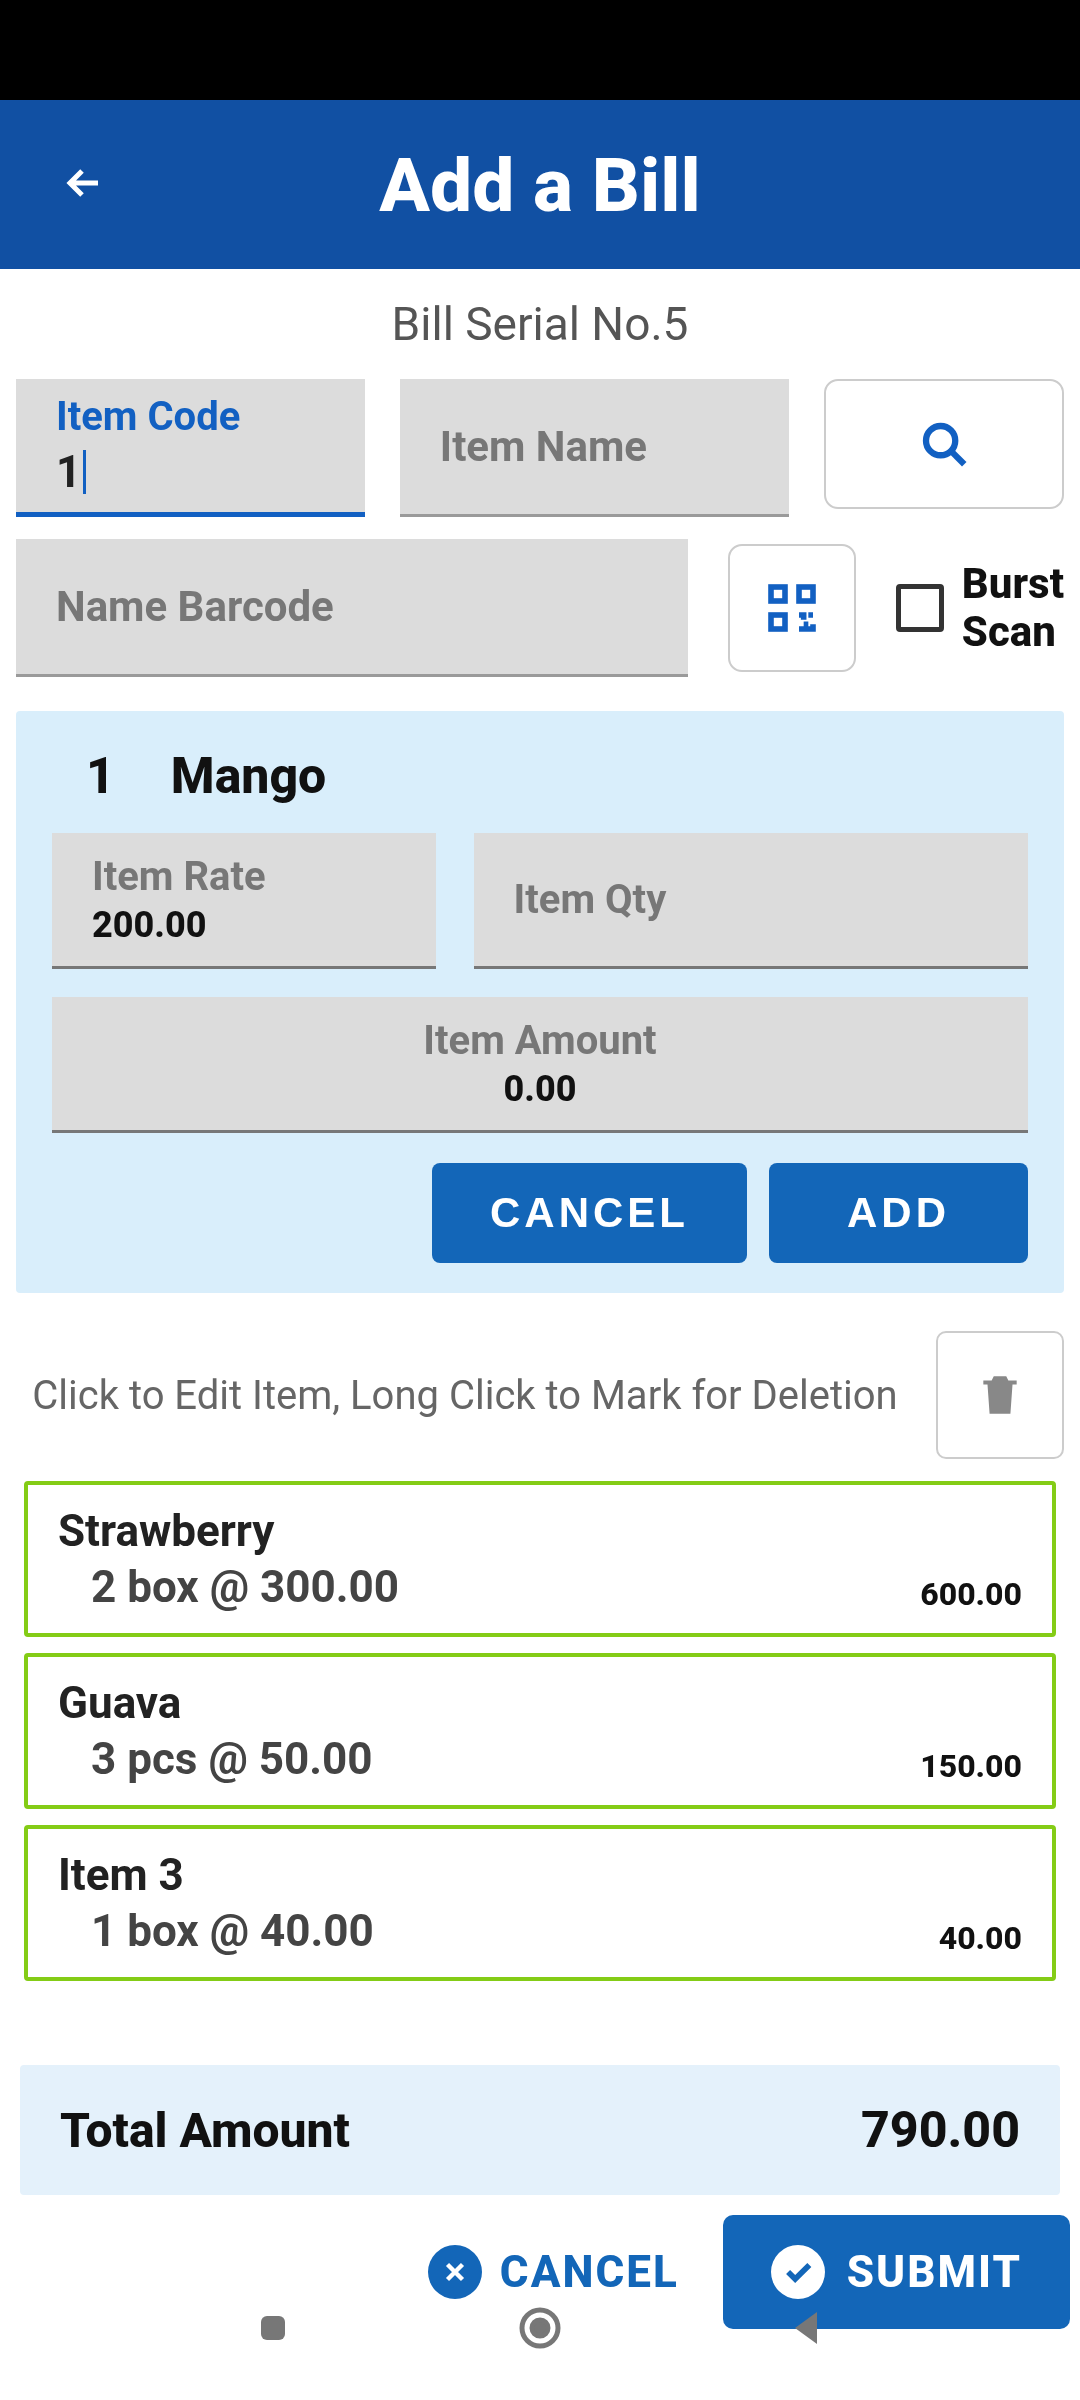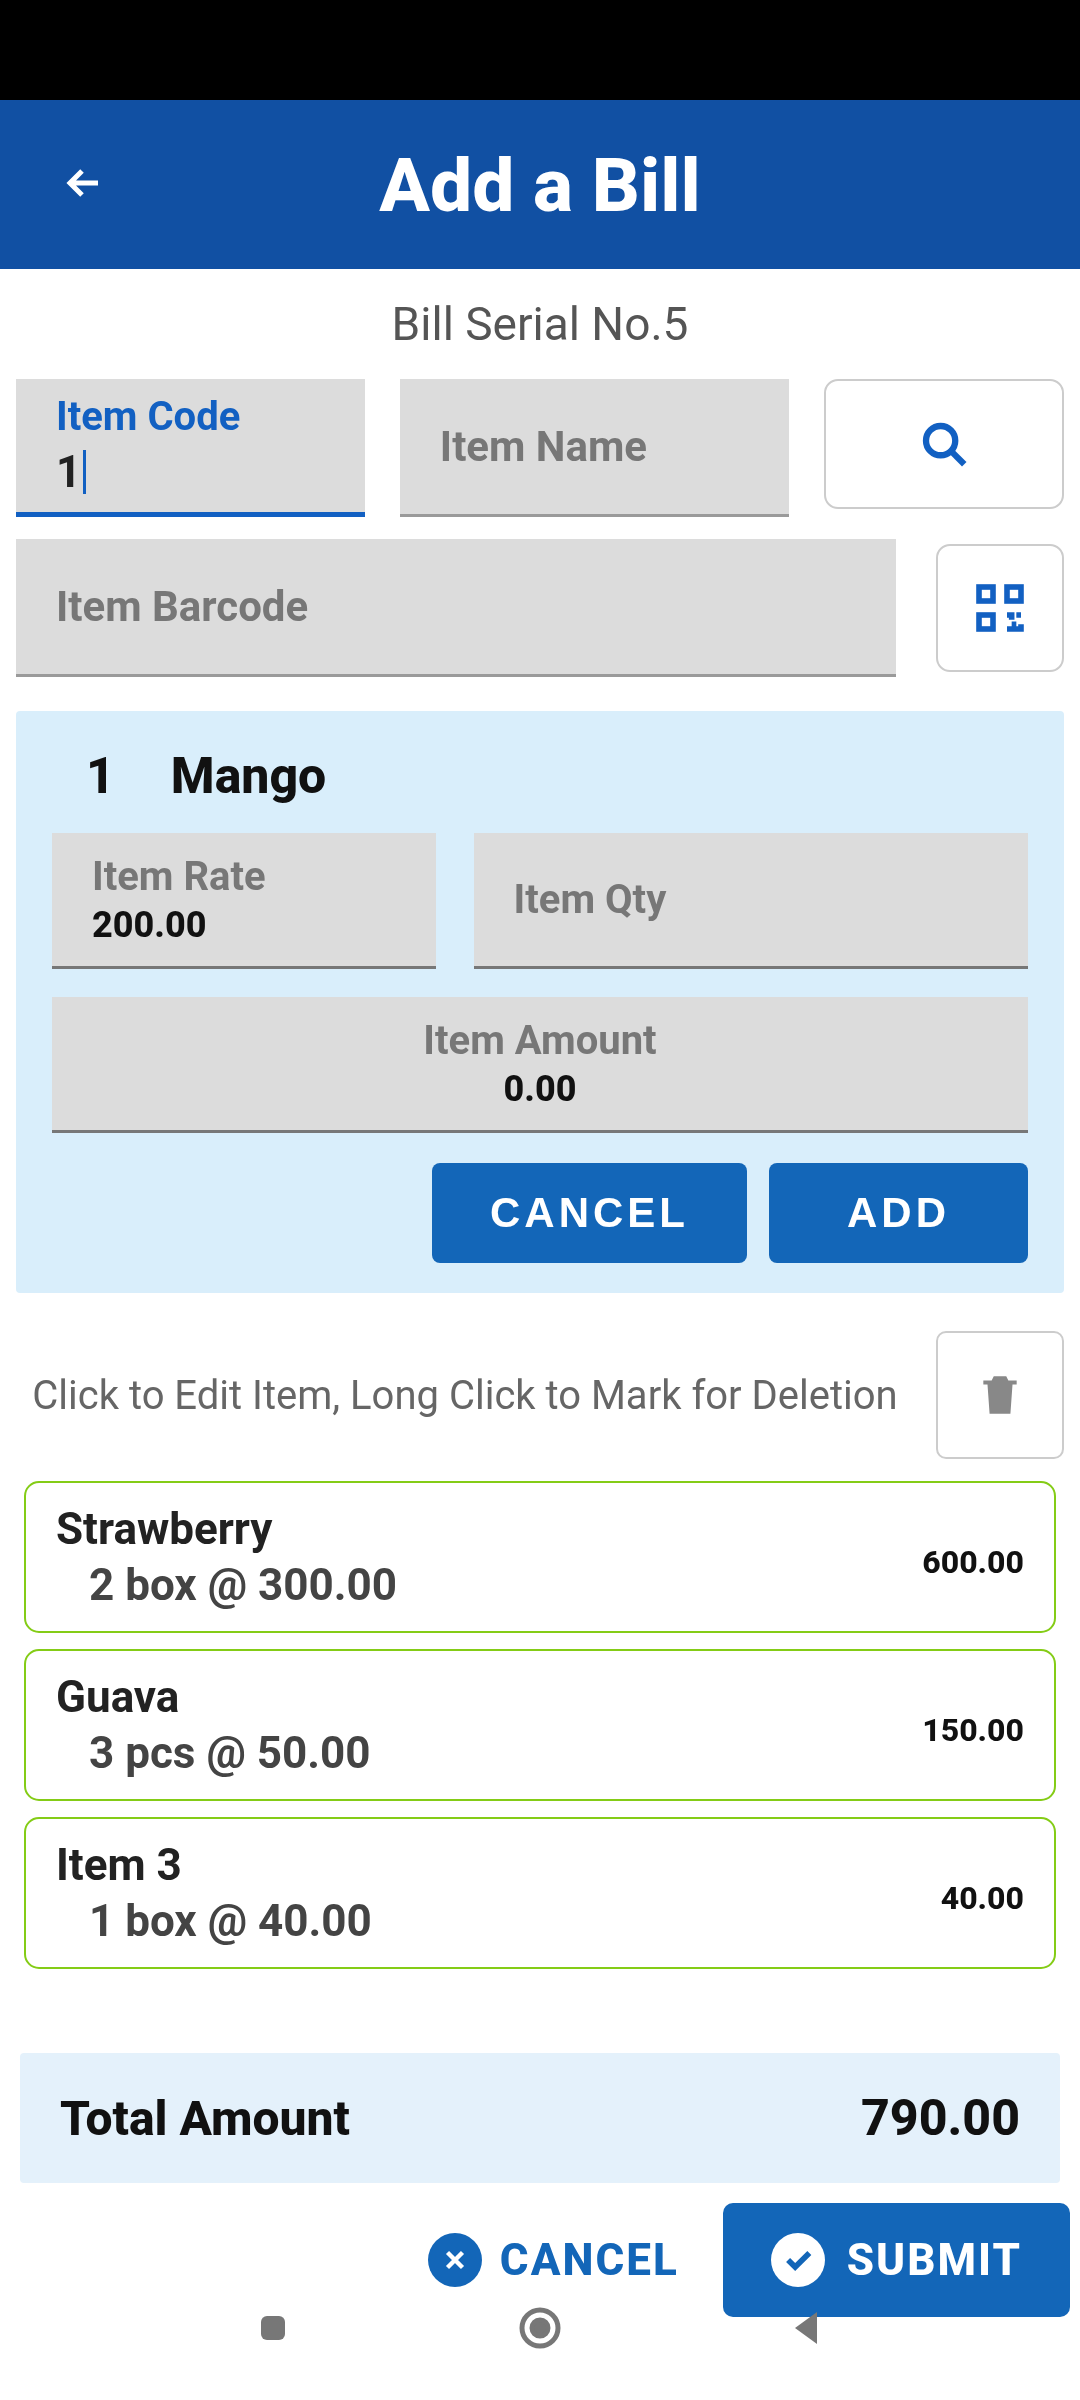--- a/index.html
+++ b/index.html
@@ -107,7 +107,7 @@
 
 <div class="barcode-row">
   <div class="text-field barcode-field">
-    <div class="tf-label">Item Barcode</div>
+    <div class="tf-label">Name Barcode</div>
   </div>
   <div class="qr-btn">
     <svg viewBox="0 0 24 24" fill="none" stroke="#1260c2" stroke-width="2.4">

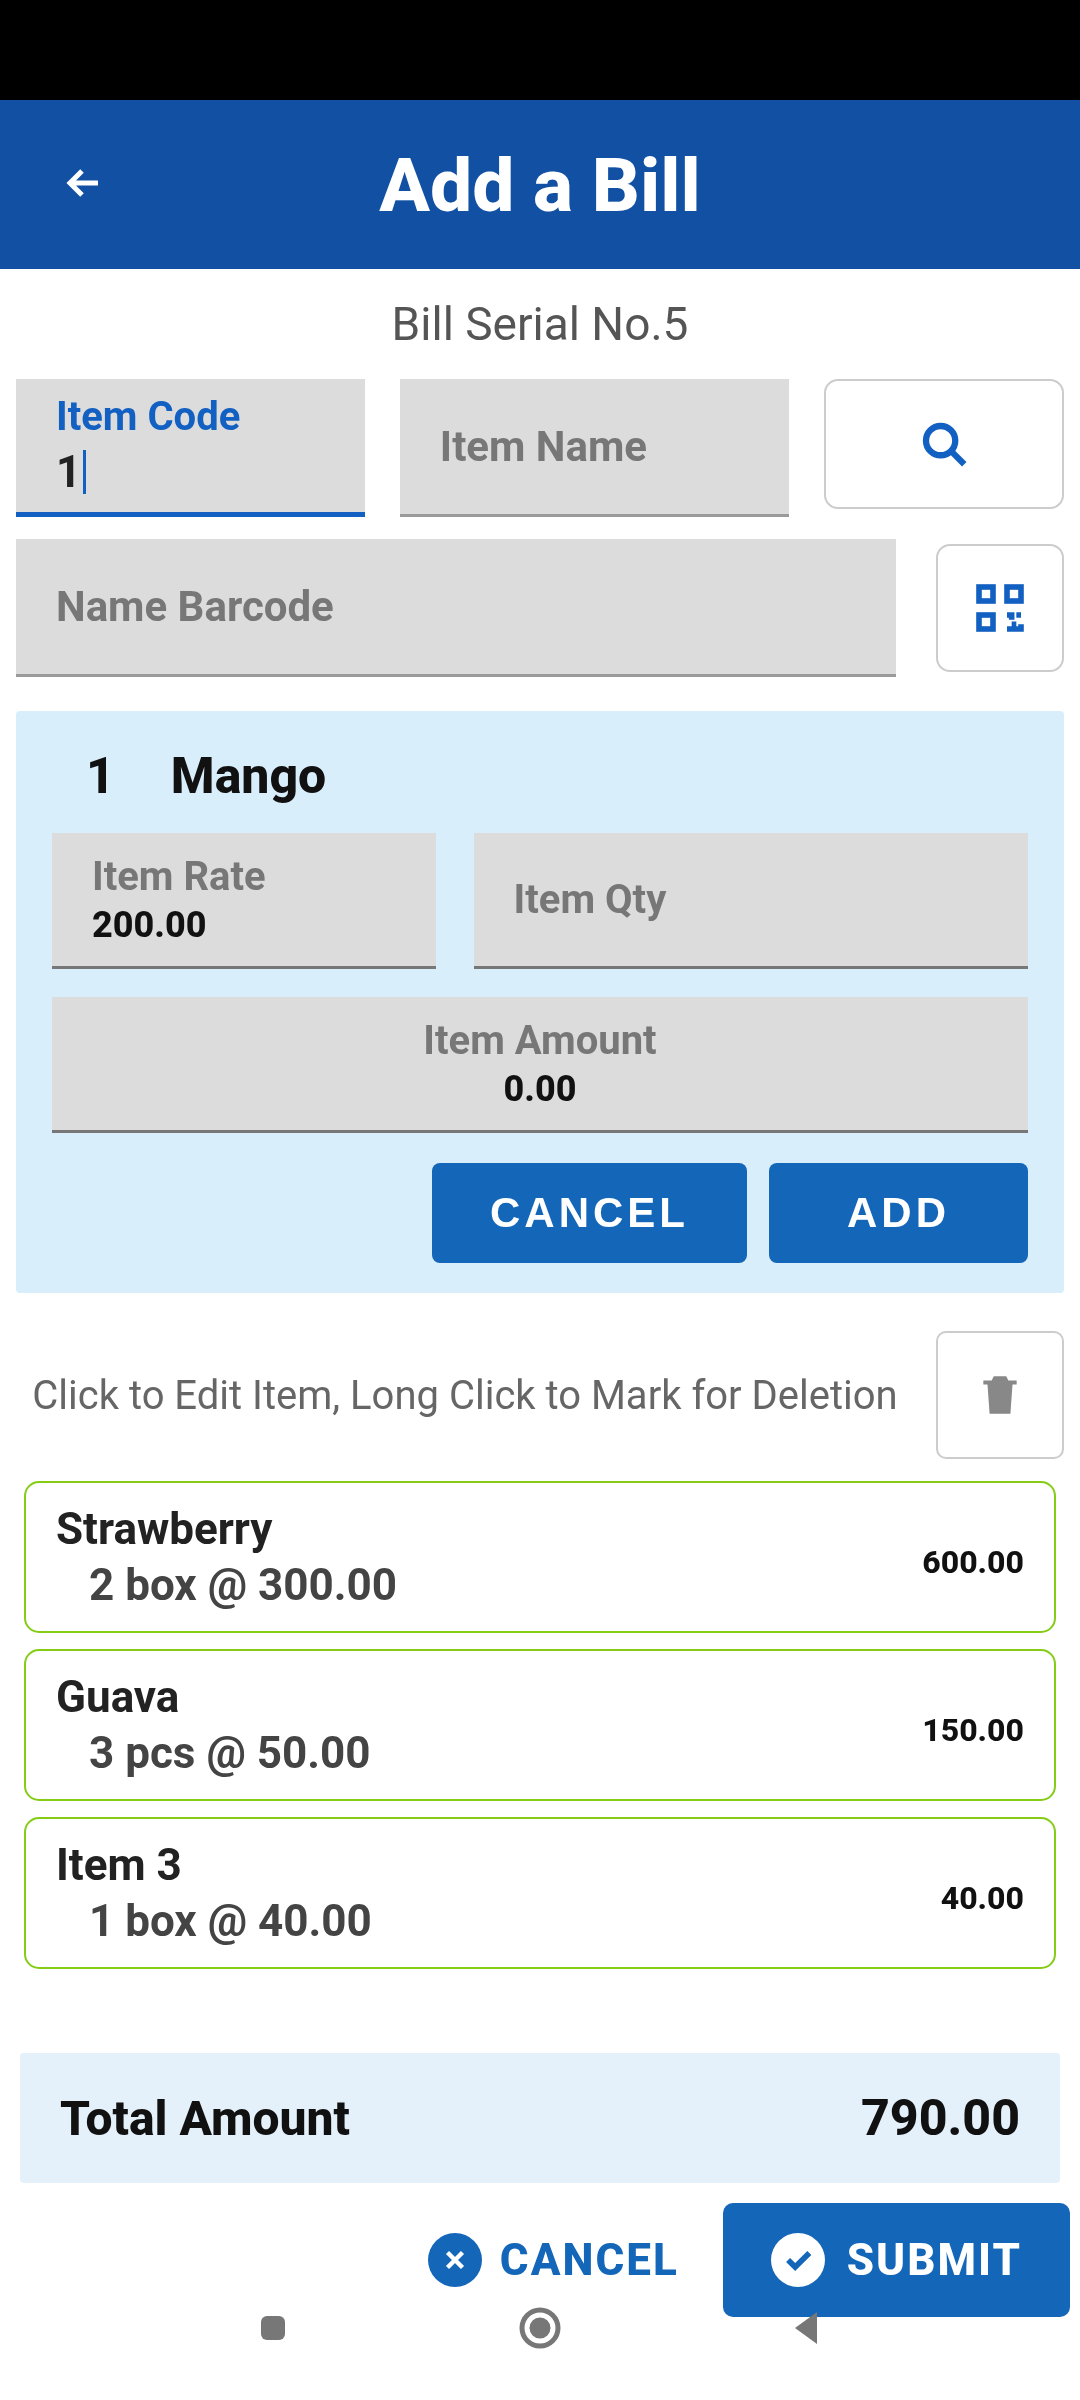--- a/index.html
+++ b/index.html
@@ -117,6 +117,11 @@
         <path d="M15 15h2v2M19 15h2M15 21h6v-2M19 19h-2"></path>
       </svg>
   </div>
+  <div class="burst-wrap">
+    <div class="checkbox"></div>
+    <div class="burst-label" style="white-space:pre-line">Burst
+Scan</div>
+  </div>
 </div>
 
 <div class="edit-panel">

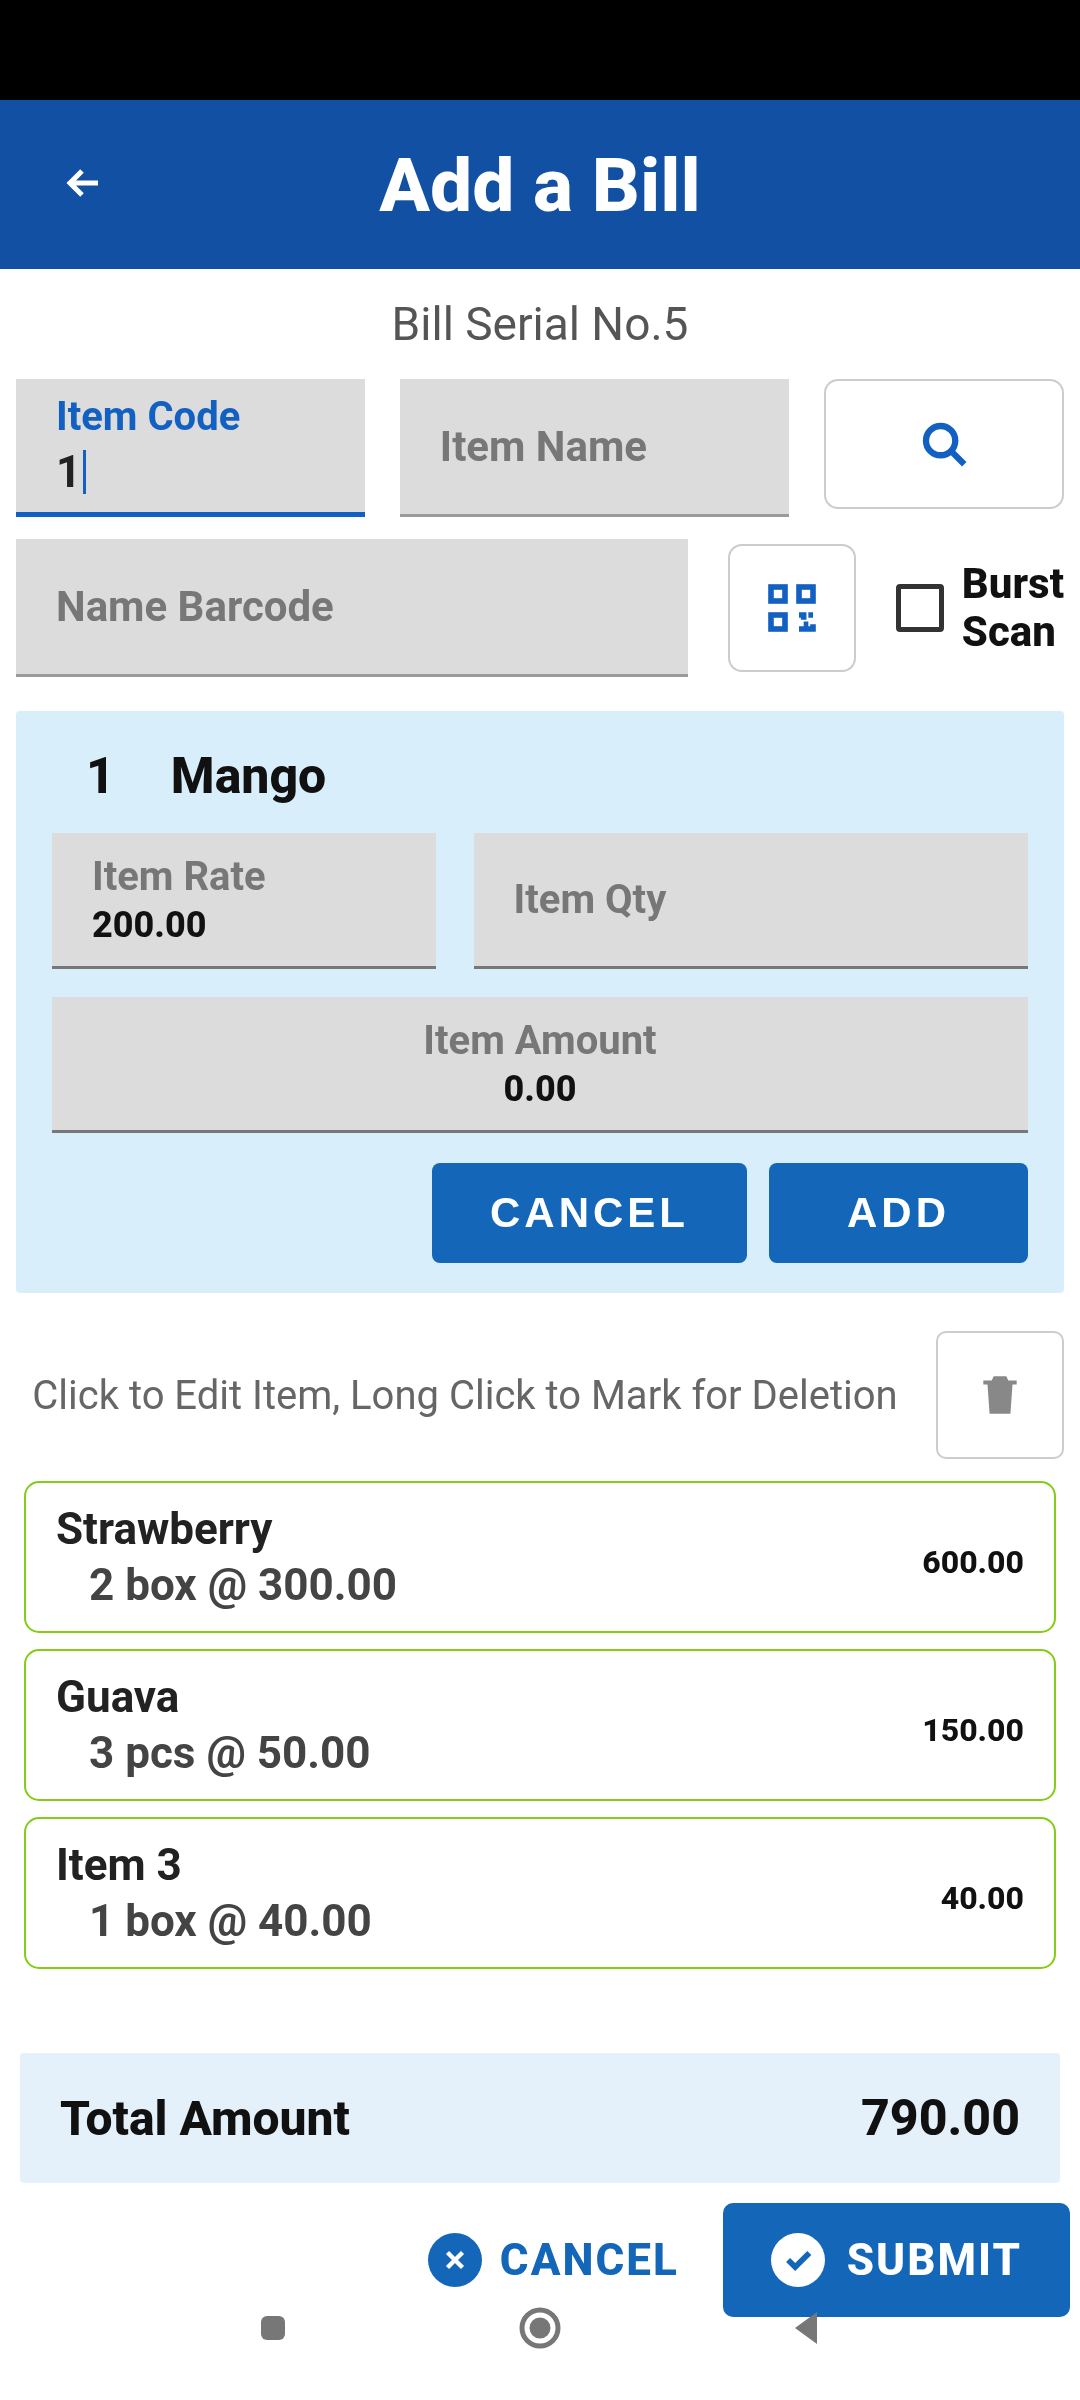--- a/index.html
+++ b/index.html
@@ -51,7 +51,7 @@
   .delete-btn svg { width: 50px; height: 50px; }
   
   .items { padding: 10px 24px; }
-  .item-card { border: 2px solid #84cc16; border-radius: 15px; padding: 20px 30px; margin-bottom: 16px; display: flex; justify-content: space-between; align-items: flex-start; }
+  .item-card { border: 4px solid #84cc16; border-radius: 4px; padding: 20px 30px; margin-bottom: 16px; display: flex; justify-content: space-between; align-items: flex-end; }
   .item-left { }
   .item-name { font-size: 44px; font-weight: 700; color: #222; }
   .item-detail { font-size: 44px; font-weight: 700; color: #444; margin-left: 33px; margin-top: 4px; }

